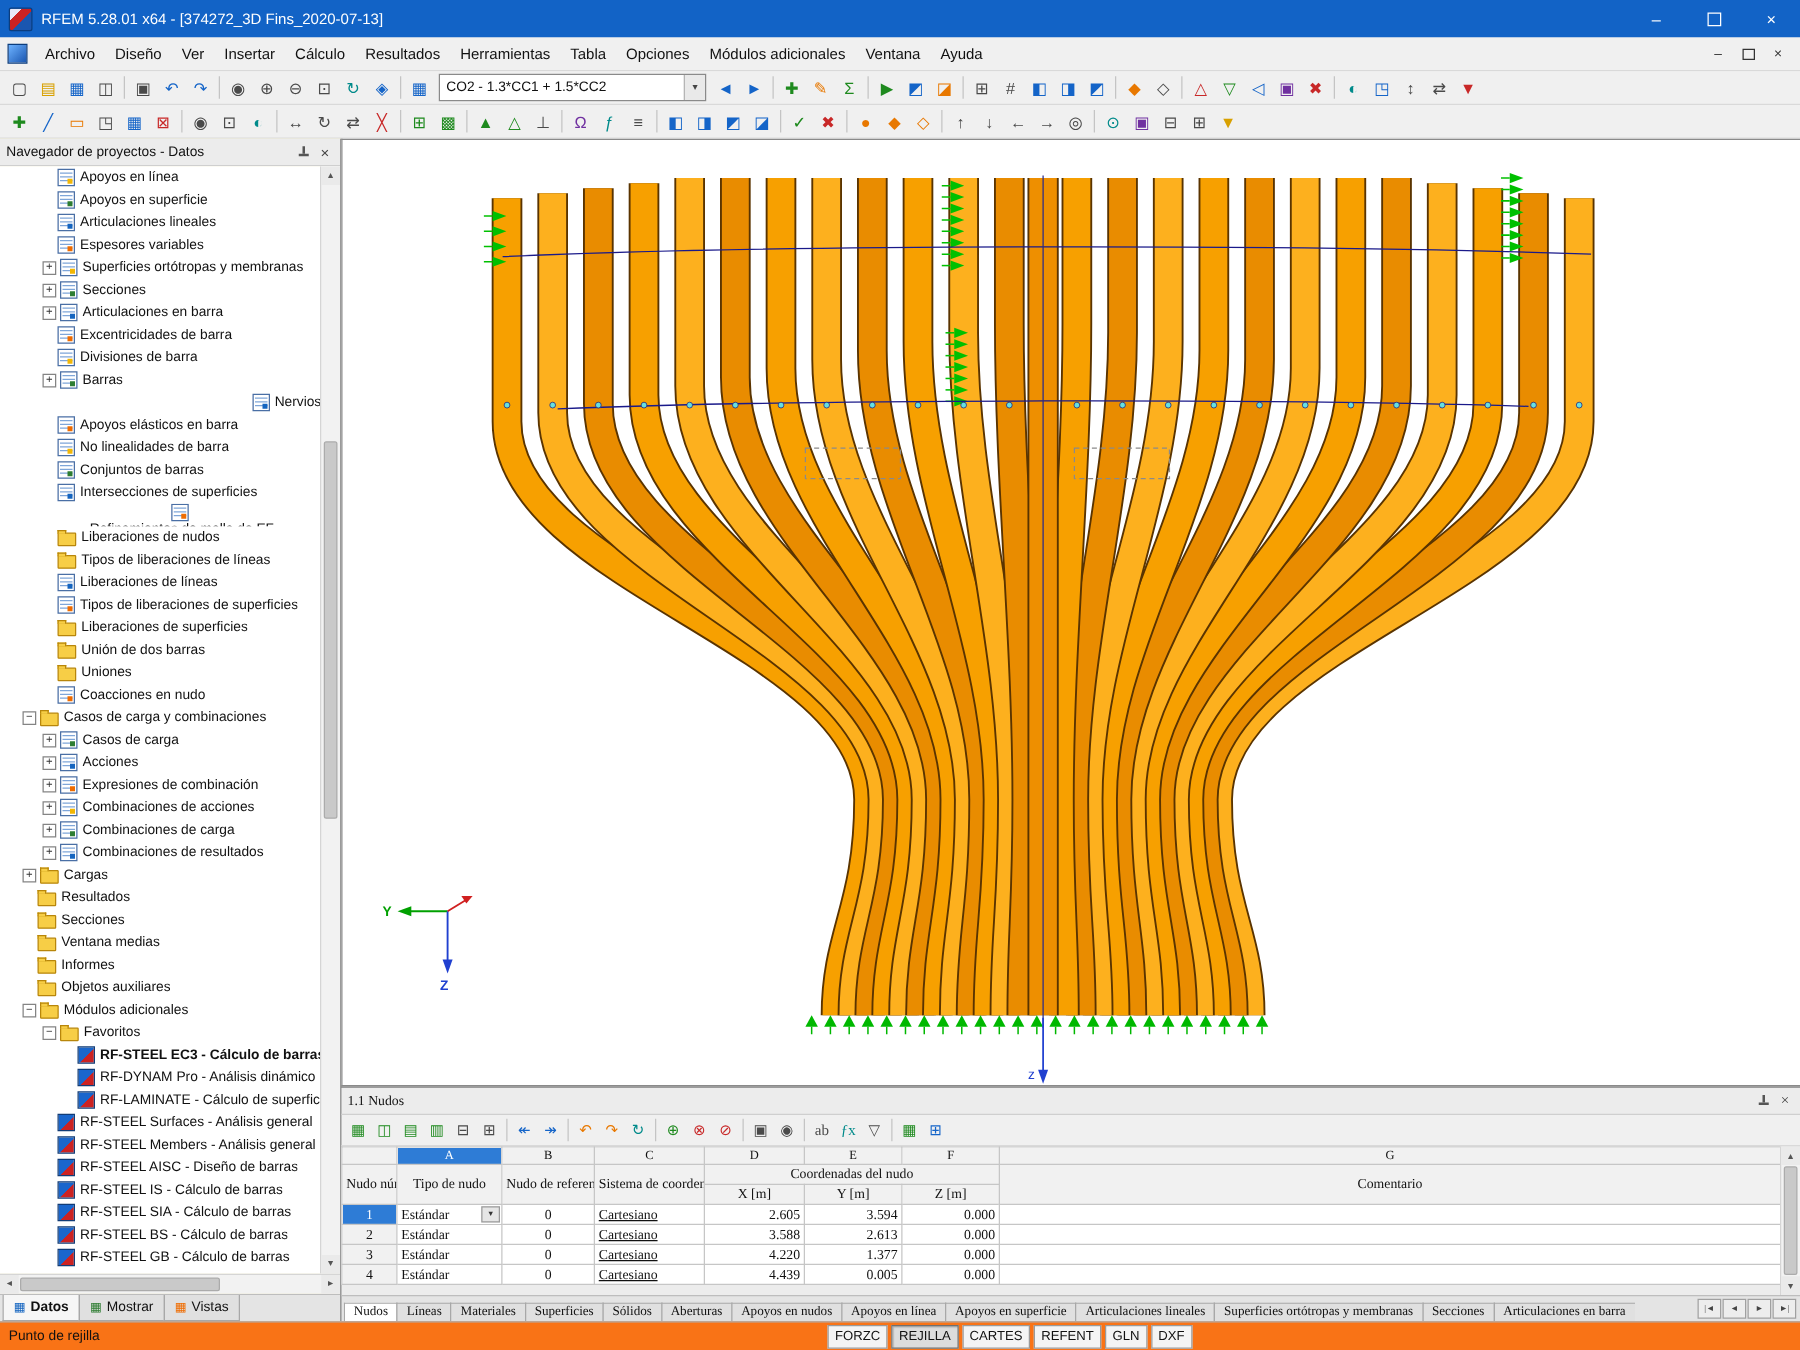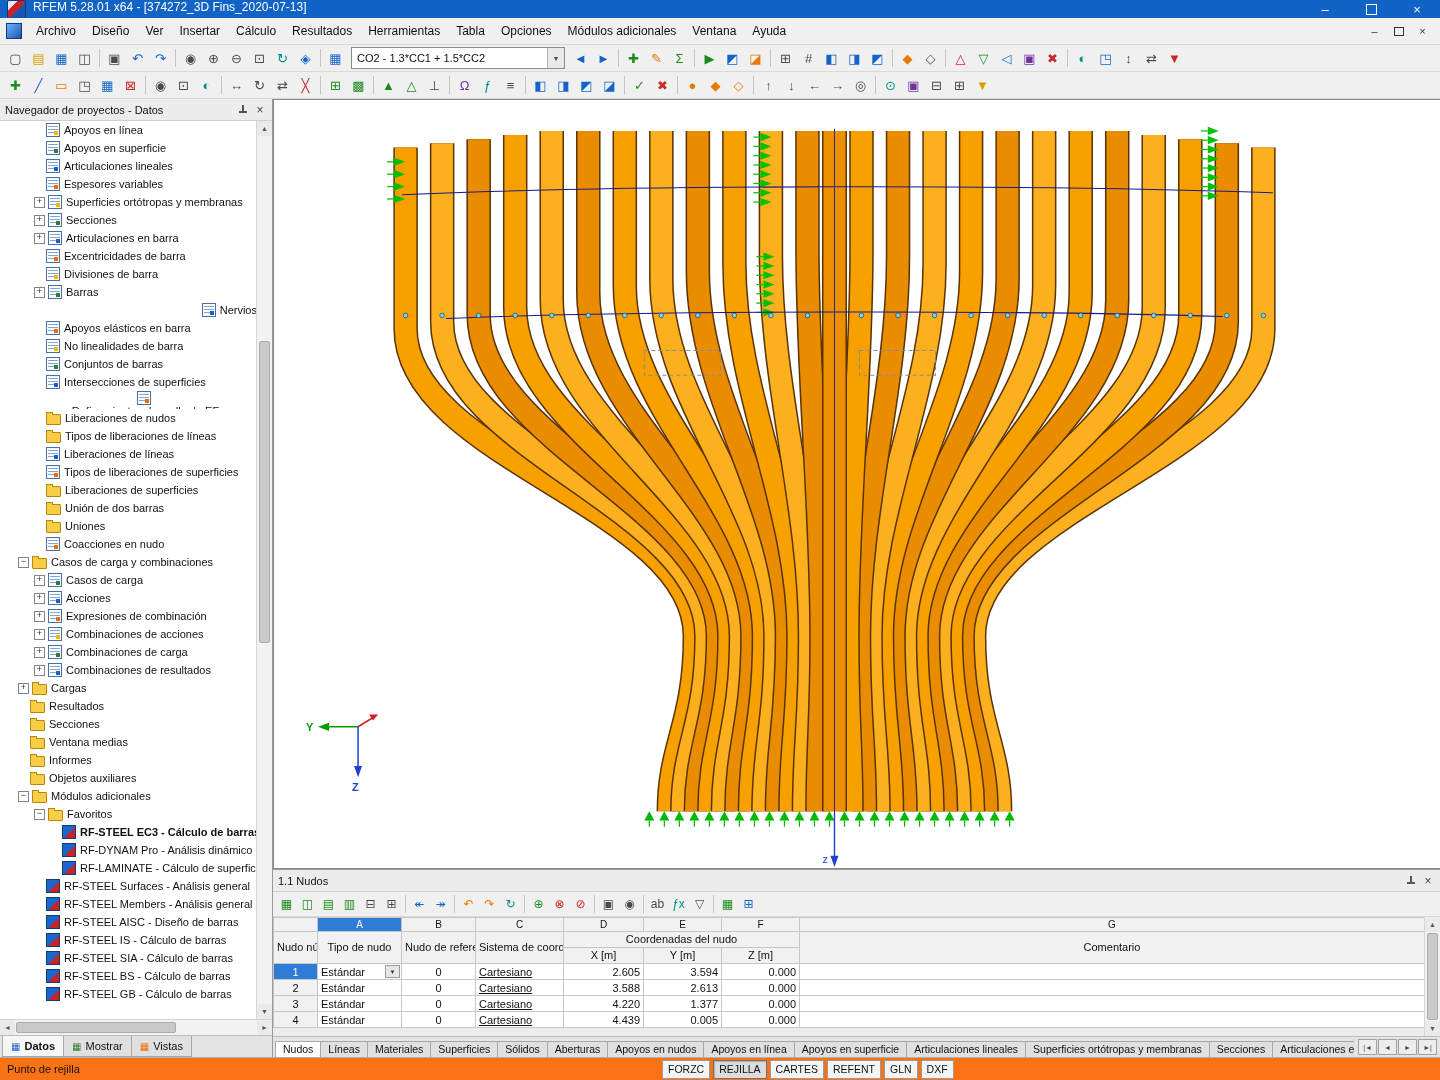--- a/index.html
+++ b/index.html
@@ -8,7 +8,7 @@
   .app{display:flex;flex-direction:column;width:100%;height:100%;background:#f0f0f0;}
 
   
-  .titlebar{height:18px;background:#1263c6;display:flex;color:#fff;flex:0 0 auto;}
+  .titlebar{height:30px;background:#1263c6;display:flex;align-items:center;color:#fff;flex:0 0 auto;}
   .app-icon{width:17px;height:17px;margin:0 7px 0 7px;border-radius:2px;
     background:linear-gradient(135deg,#e8e8f8 0%,#e8e8f8 28%,#cc2222 28%,#cc2222 55%,#1a56b0 55%);border:1px solid #0b3d7e;}
   .title-text{font-size:12px;}

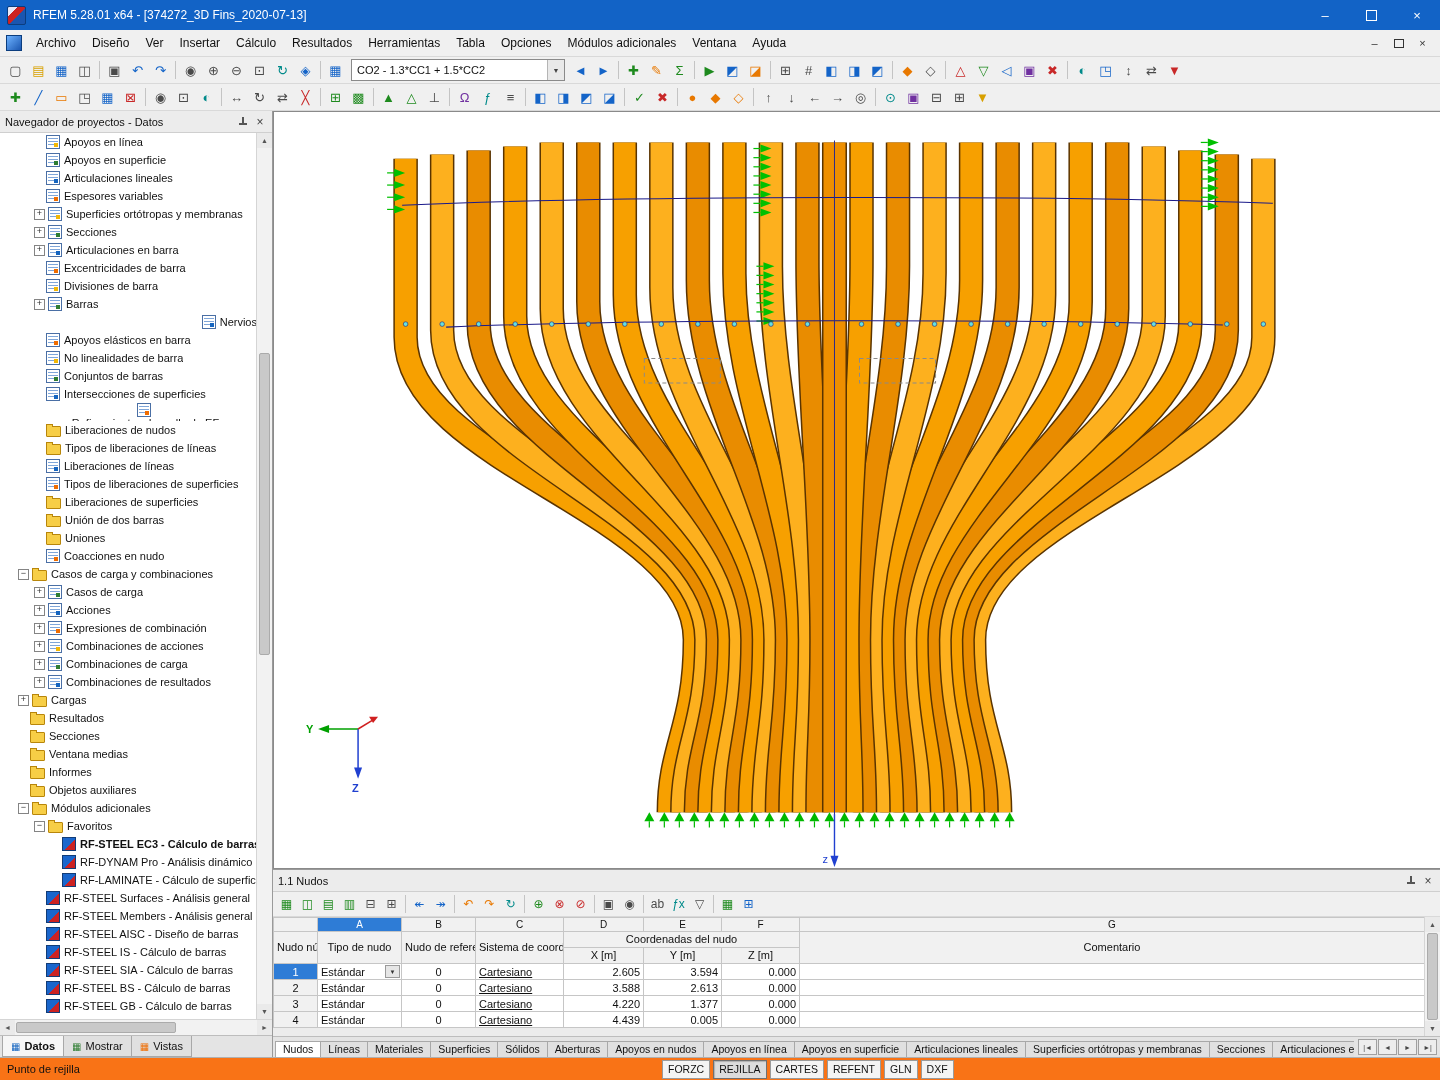--- a/index.html
+++ b/index.html
@@ -85,7 +85,7 @@
   .viewport svg{position:absolute;inset:0;width:100%;height:100%;}
 
   
-  .bottom-panel{flex:0 0 187px;display:flex;flex-direction:column;background:#000000;border-top:1px solid #9a9a9a;min-height:0;}
+  .bottom-panel{flex:0 0 187px;display:flex;flex-direction:column;background:#000000;border-top:1px solid #9a9a9a;min-height:0;font-family:Liberation Serif, serif;}
   .btoolbar{height:24px;background:#f0f0f0;border-bottom:1px solid #d9d9d9;display:flex;align-items:center;padding-left:3px;flex:0 0 auto;}
   .btoolbar .tbtn{width:21px;height:20px;font-size:12px;}
   .table-zone{flex:1;position:relative;background:#ececec;min-height:0;overflow:hidden;}

